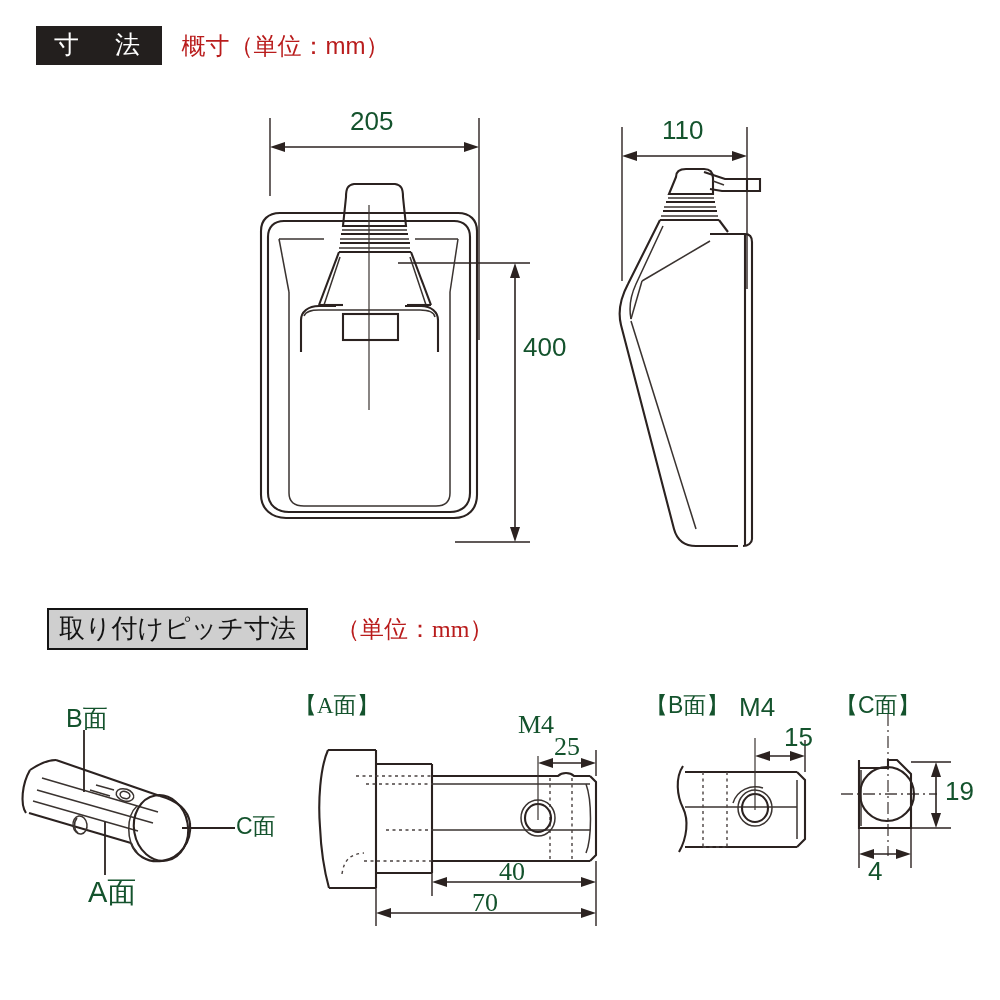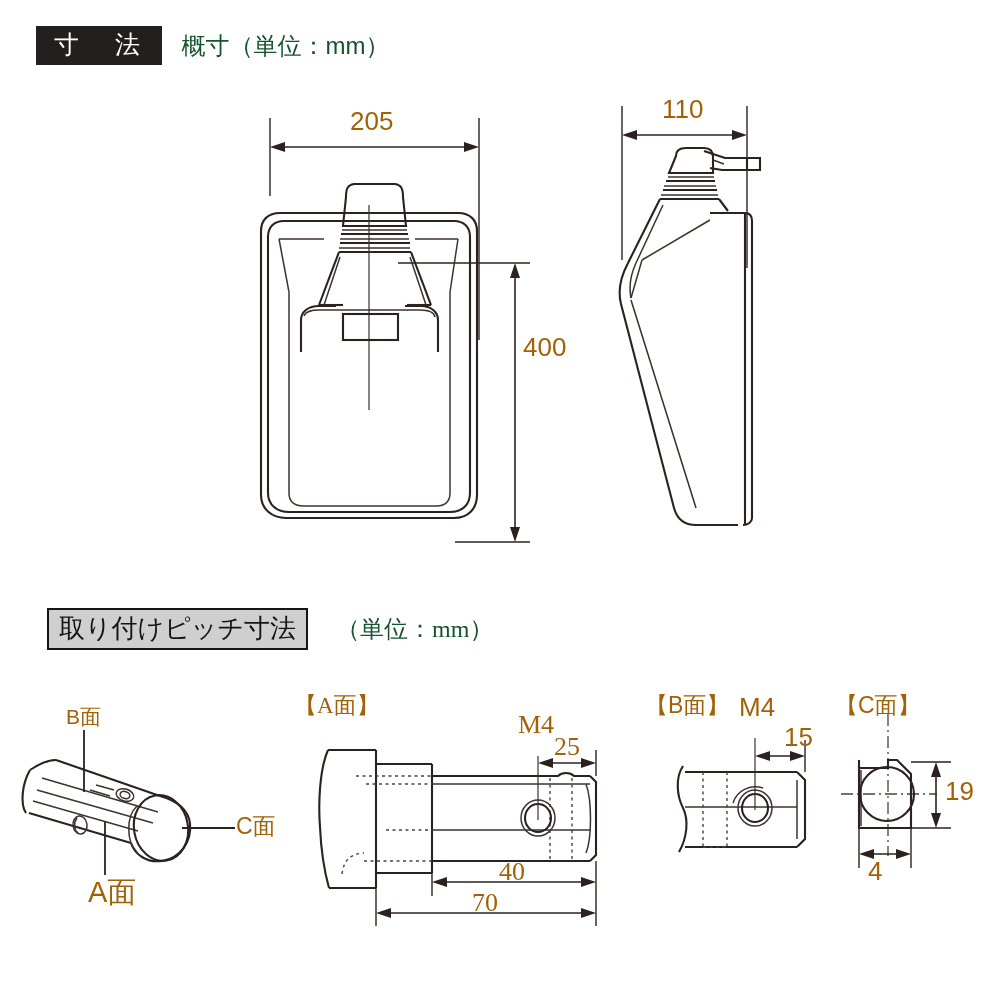--- a/index.html
+++ b/index.html
@@ -54,7 +54,7 @@
     font-size: 24px;
     margin-left: 20px;
     white-space: nowrap;
-    color: #14532d;
+    color: #b91c1c;
   }
   #sec2-head .sec-sub { margin-left: 28px; font-family: Liberation Serif, serif; }
 

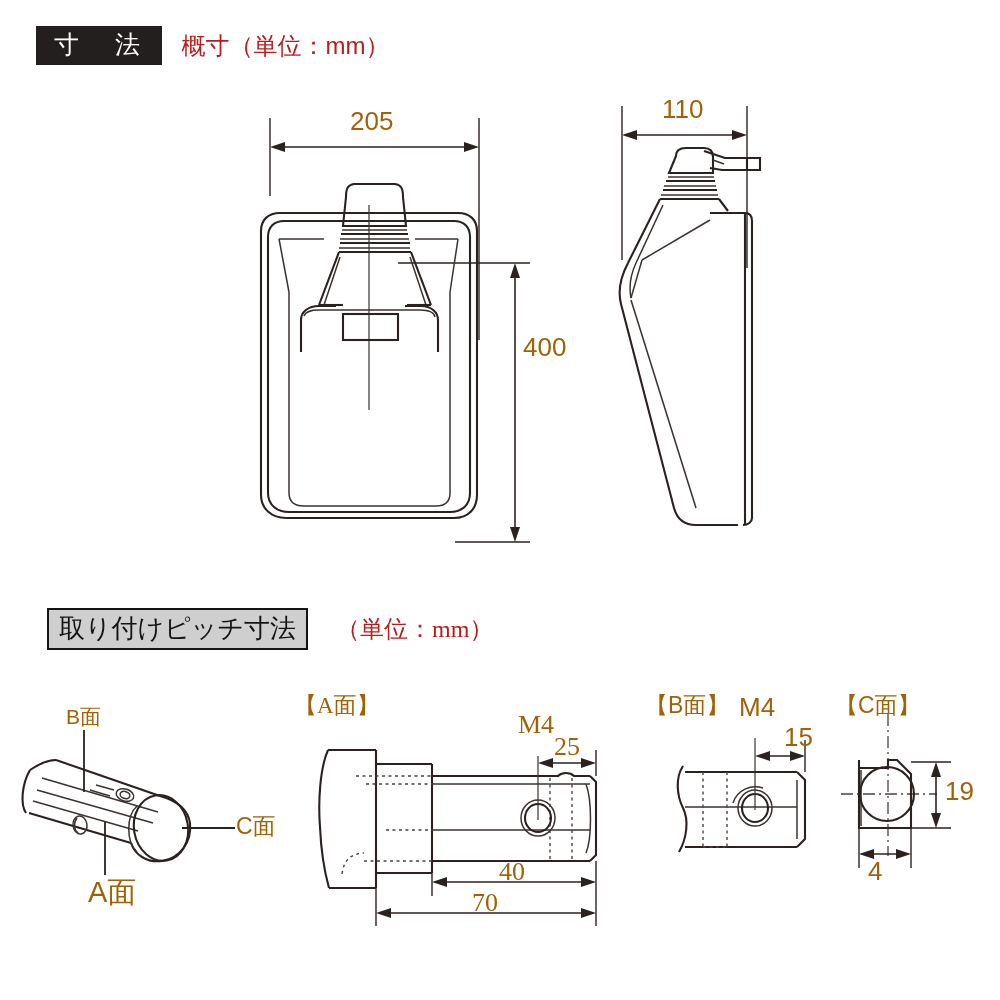--- a/index.html
+++ b/index.html
@@ -62,7 +62,7 @@
   .lbl {
     position: absolute;
     font-size: 26px;
-    color: #a16207;
+    color: #14532d;
     white-space: nowrap;
     line-height: 1;
   }

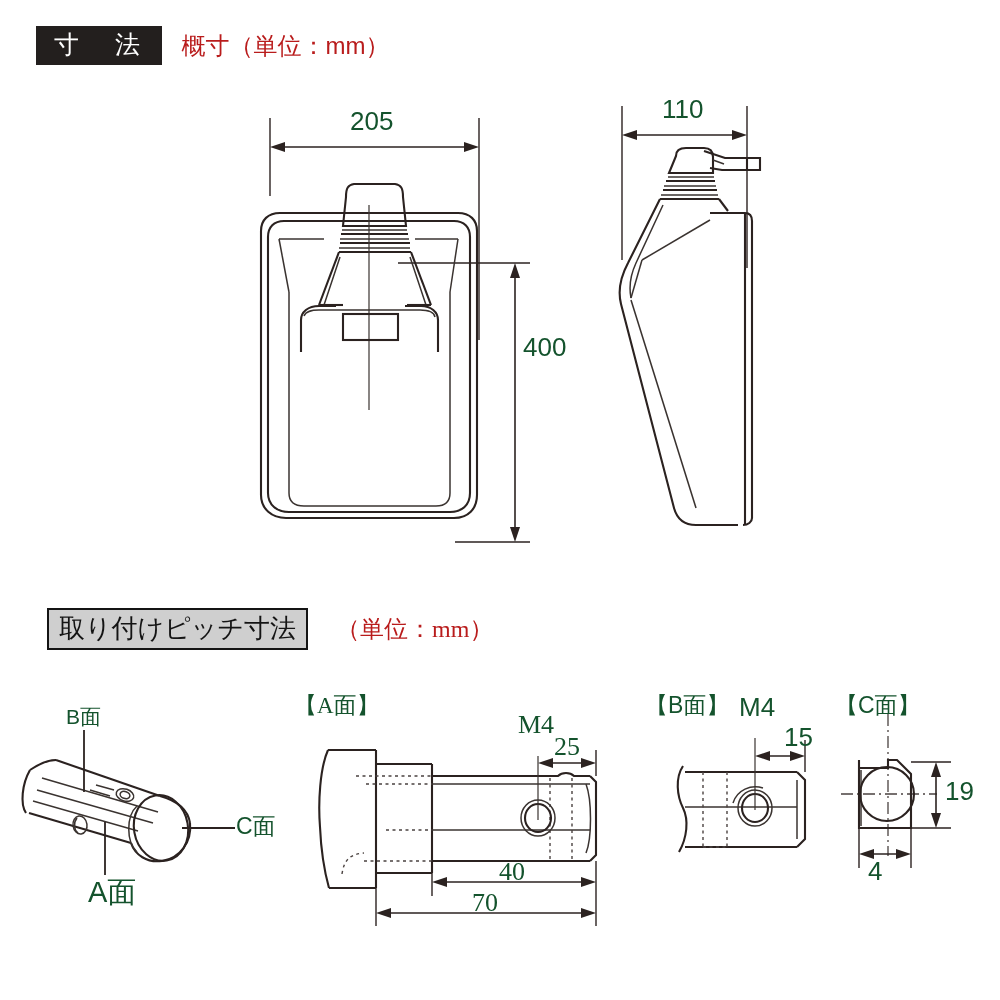--- a/index.html
+++ b/index.html
@@ -160,7 +160,7 @@
     <div class="lbl" style="left:283px;top:234px;">400</div>
   </div>
 
-  <div style="position:absolute;left:600px;top:88px;width:220px;height:480px;">
+  <div style="position:absolute;left:600px;top:109px;width:220px;height:480px;">
     <svg width="220" height="480" viewBox="0 0 220 480">
       <g>
         <path class="ext" d="M22 18 L22 172"></path>

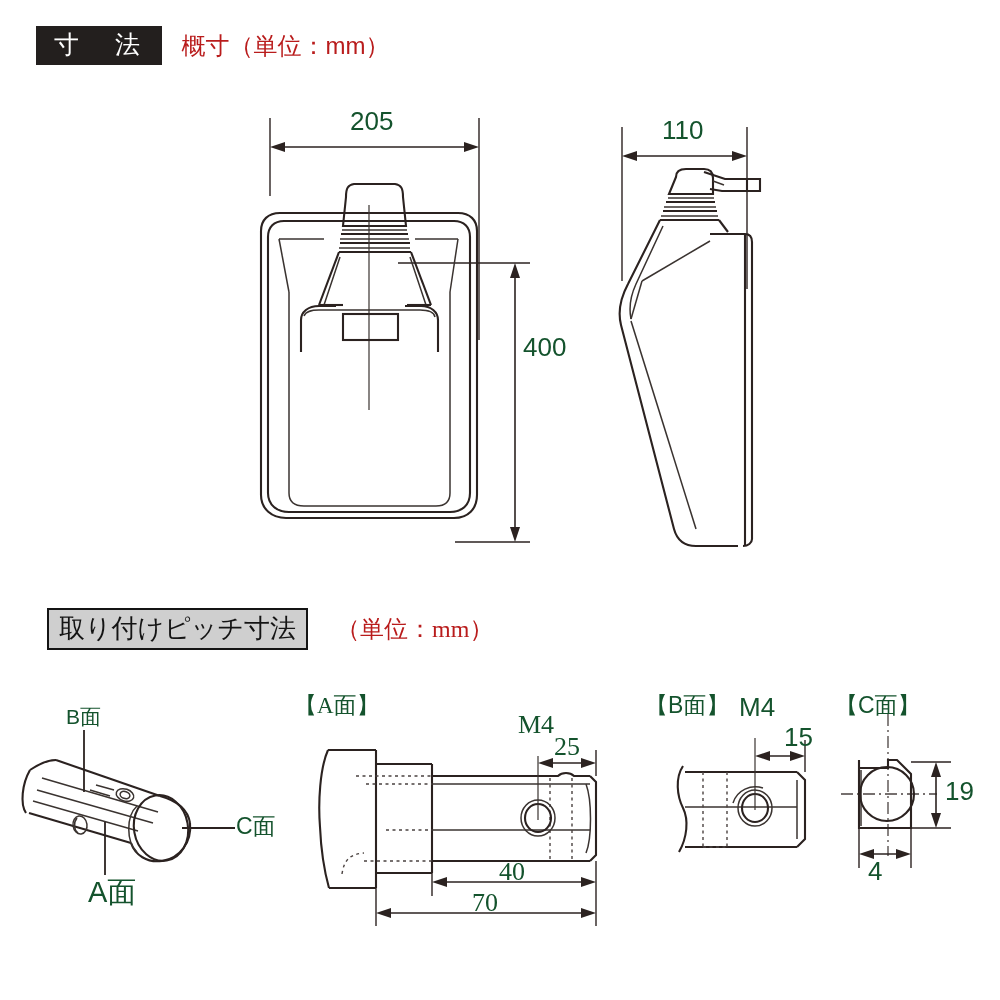--- a/index.html
+++ b/index.html
@@ -244,7 +244,7 @@
       <path class="leader" d="M85 175 L85 122"></path>
       <path class="leader" d="M215 128 L162 128"></path>
     </svg>
-    <div class="lbl jp" style="left:46px;top:6px;font-size:21px;">B面</div>
+    <div class="lbl jp" style="left:46px;top:6px;font-size:25px;">B面</div>
     <div class="lbl jp" style="left:68px;top:178px;font-size:29px;">A面</div>
     <div class="lbl jp" style="left:216px;top:115px;font-size:23px;">C面</div>
   </div>

